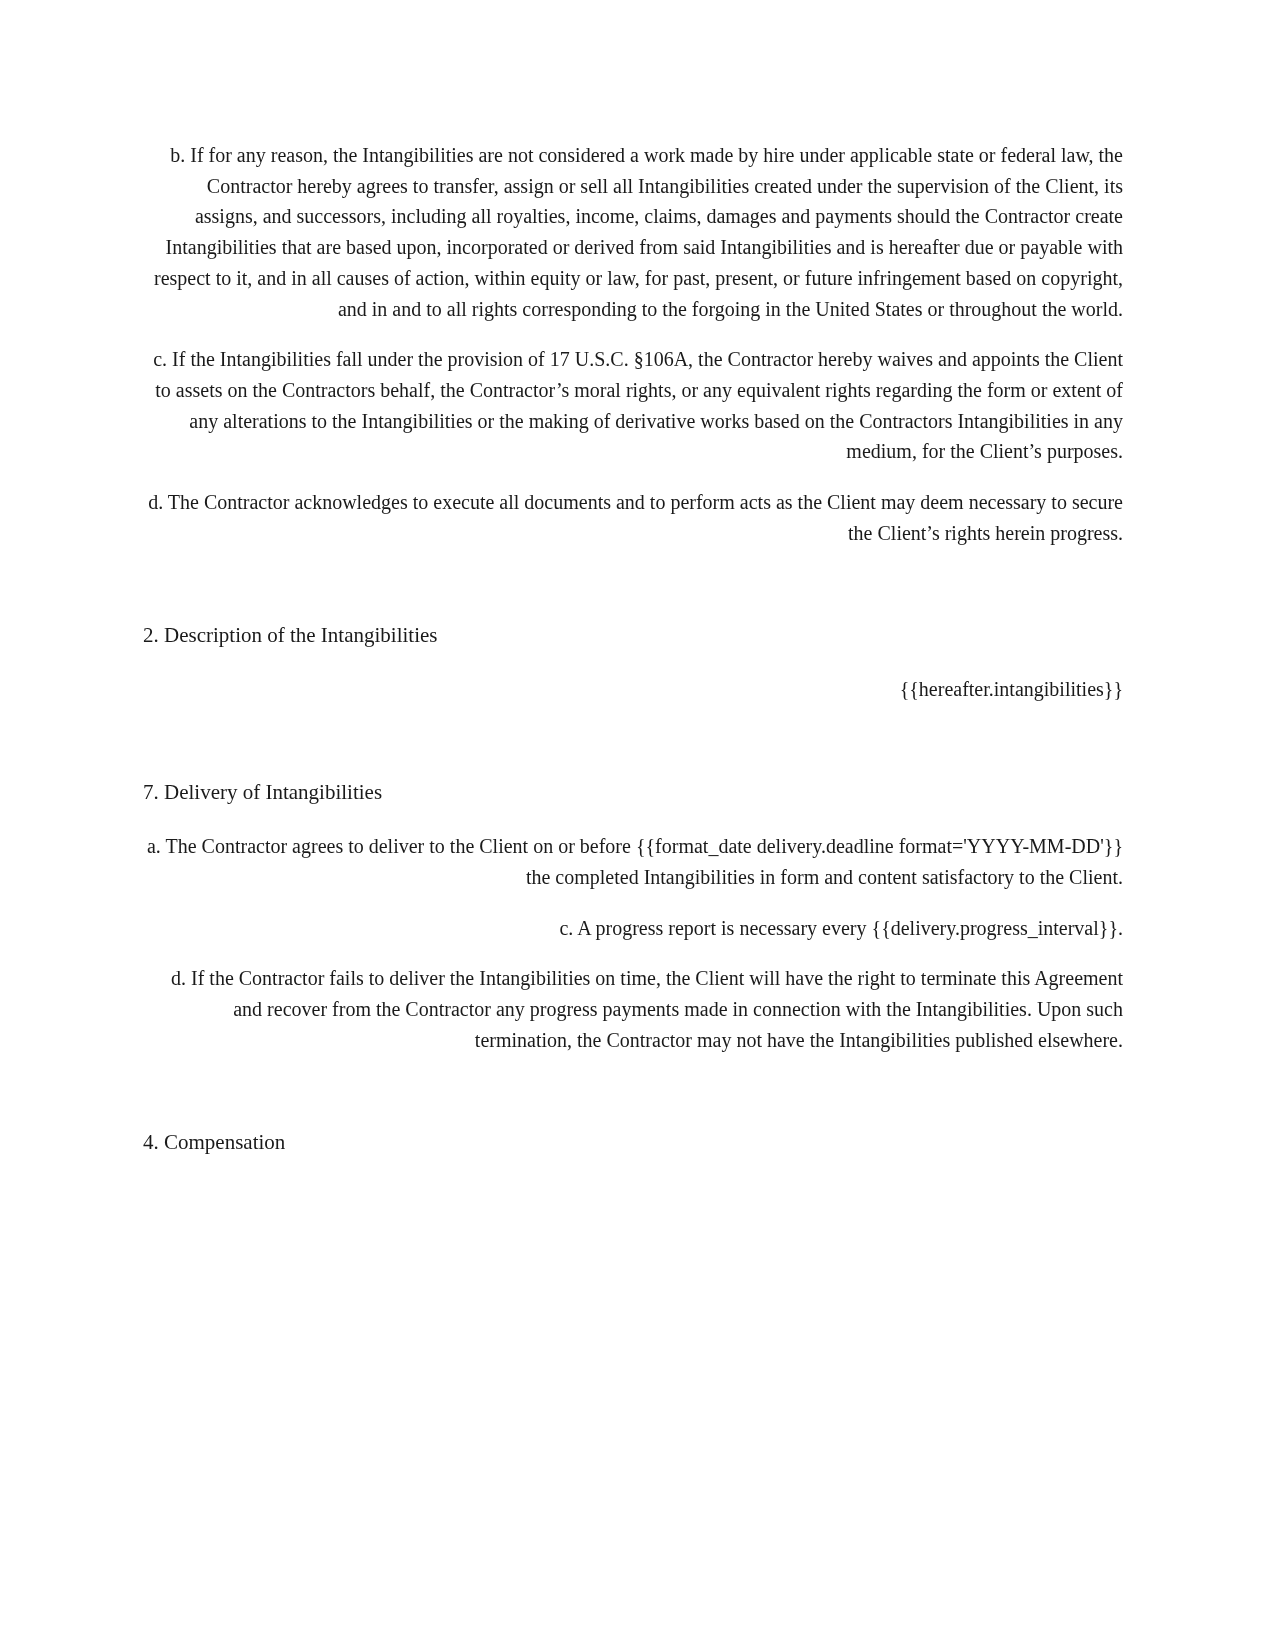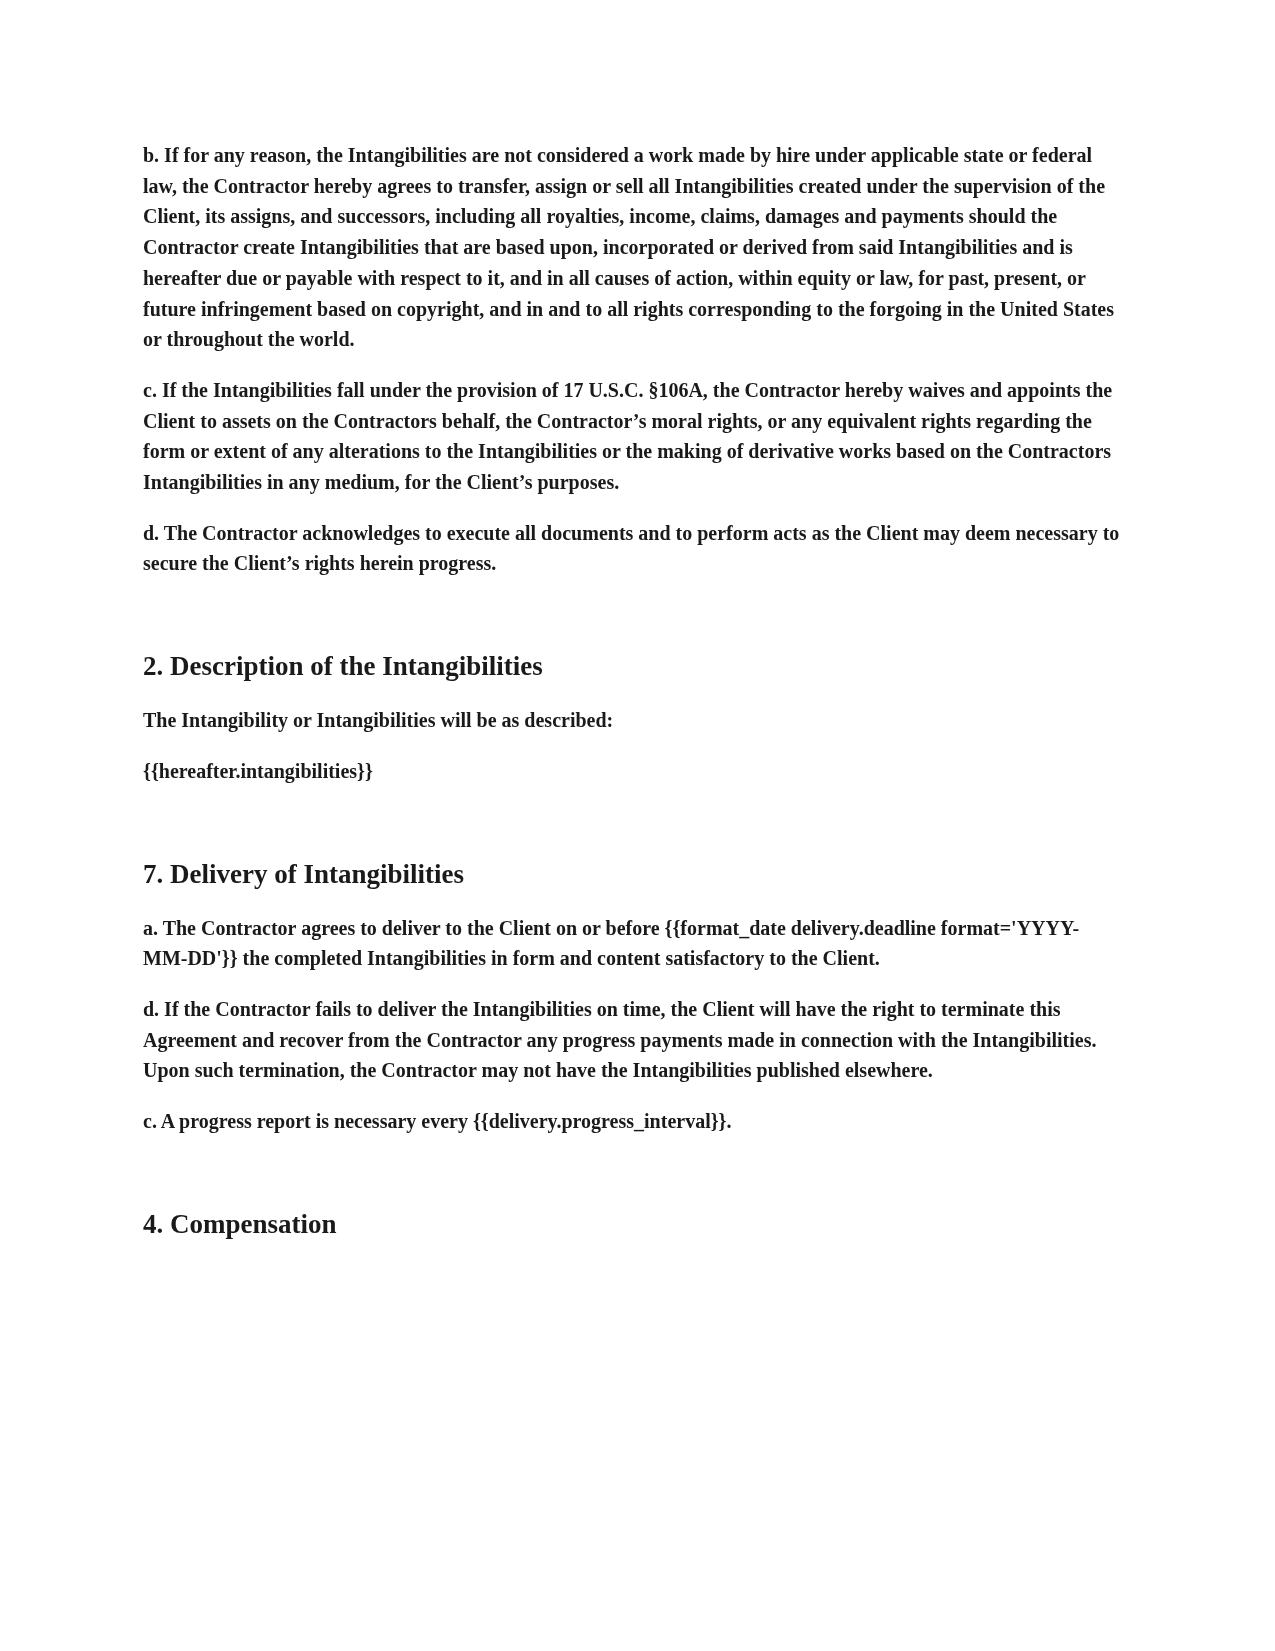--- a/index.html
+++ b/index.html
@@ -30,8 +30,8 @@
     margin: 0 0 20px 0;
     font-size: 20px;
     line-height: 30.7px;
-    font-weight: 700;
-    text-align: left;
+    font-weight: 400;
+    text-align: right;
   }
   .page h2 {
     margin: 70px 0 22px 0;

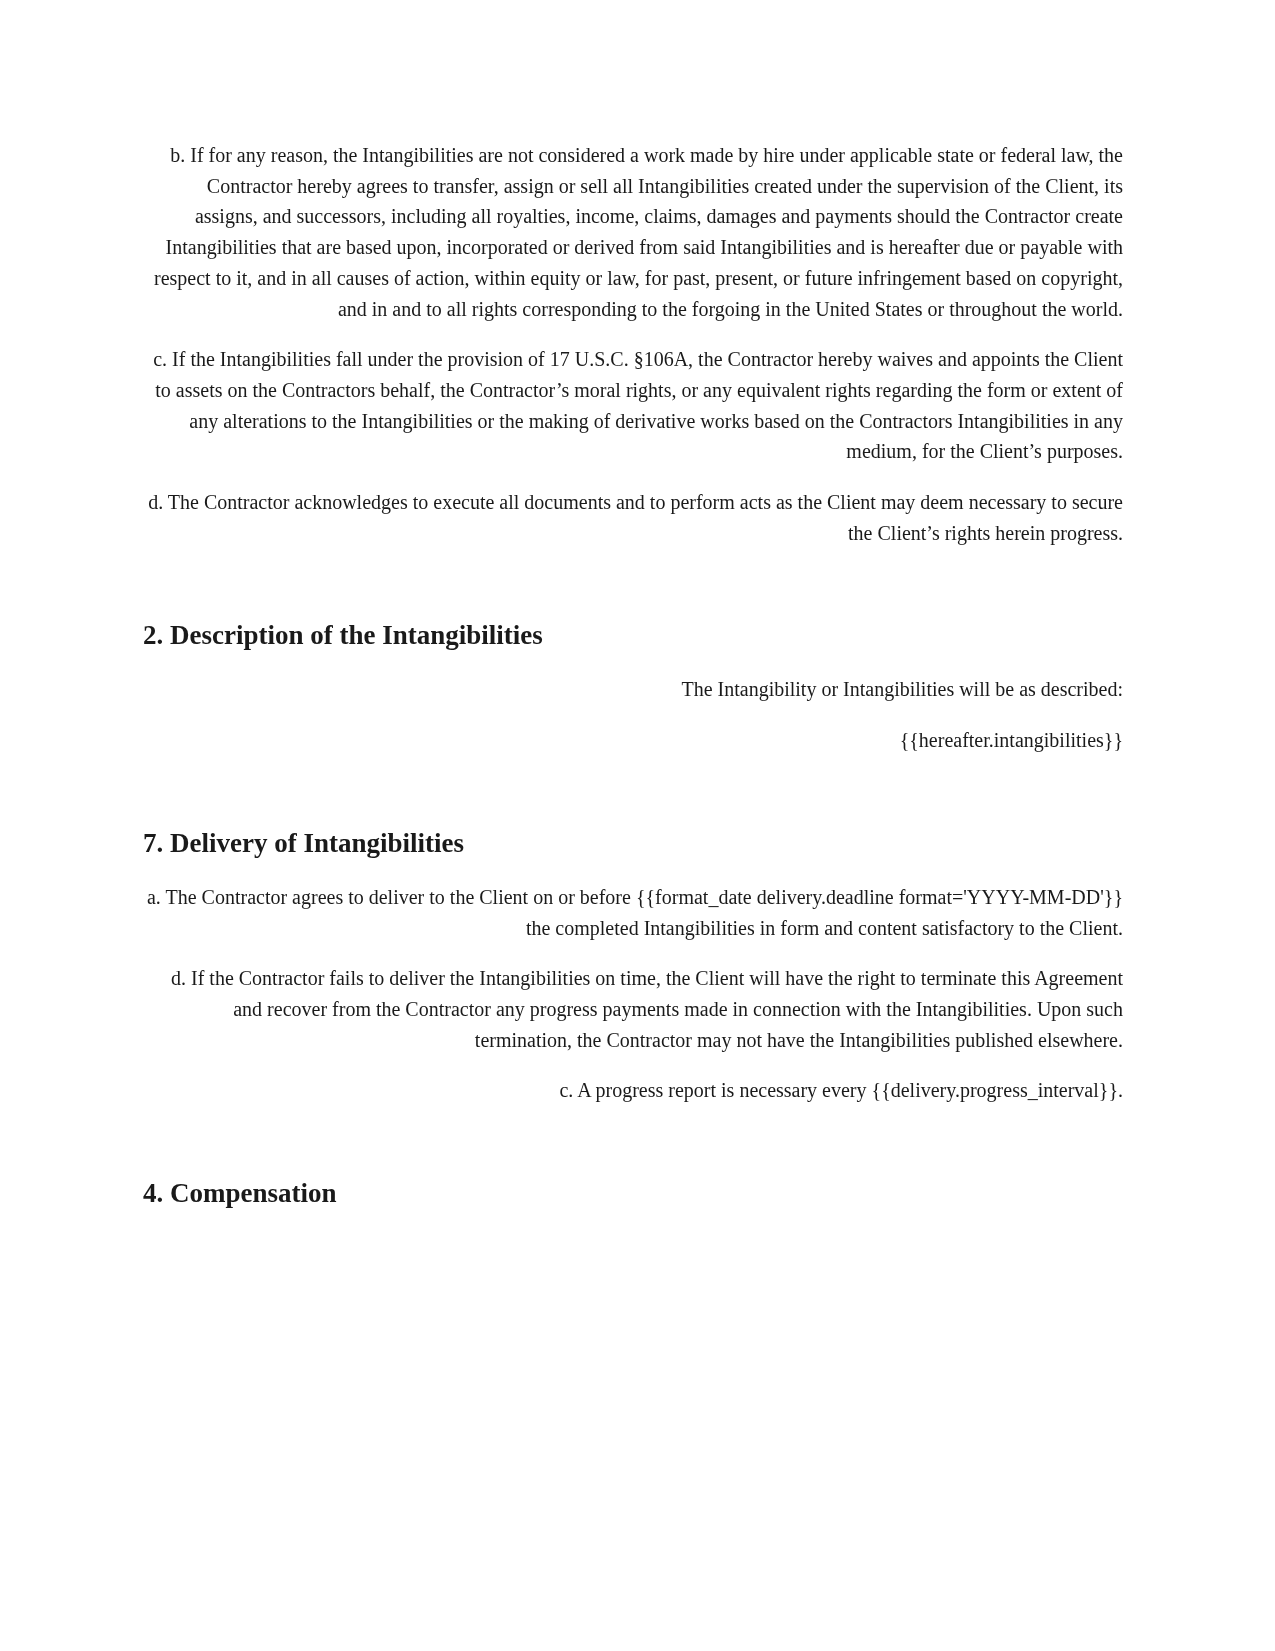--- a/index.html
+++ b/index.html
@@ -35,9 +35,9 @@
   }
   .page h2 {
     margin: 70px 0 22px 0;
-    font-size: 27px;
+    font-size: 21px;
     line-height: 34px;
-    font-weight: 700;
+    font-weight: 400;
   }
   .page > :first-child {
     margin-top: 0;

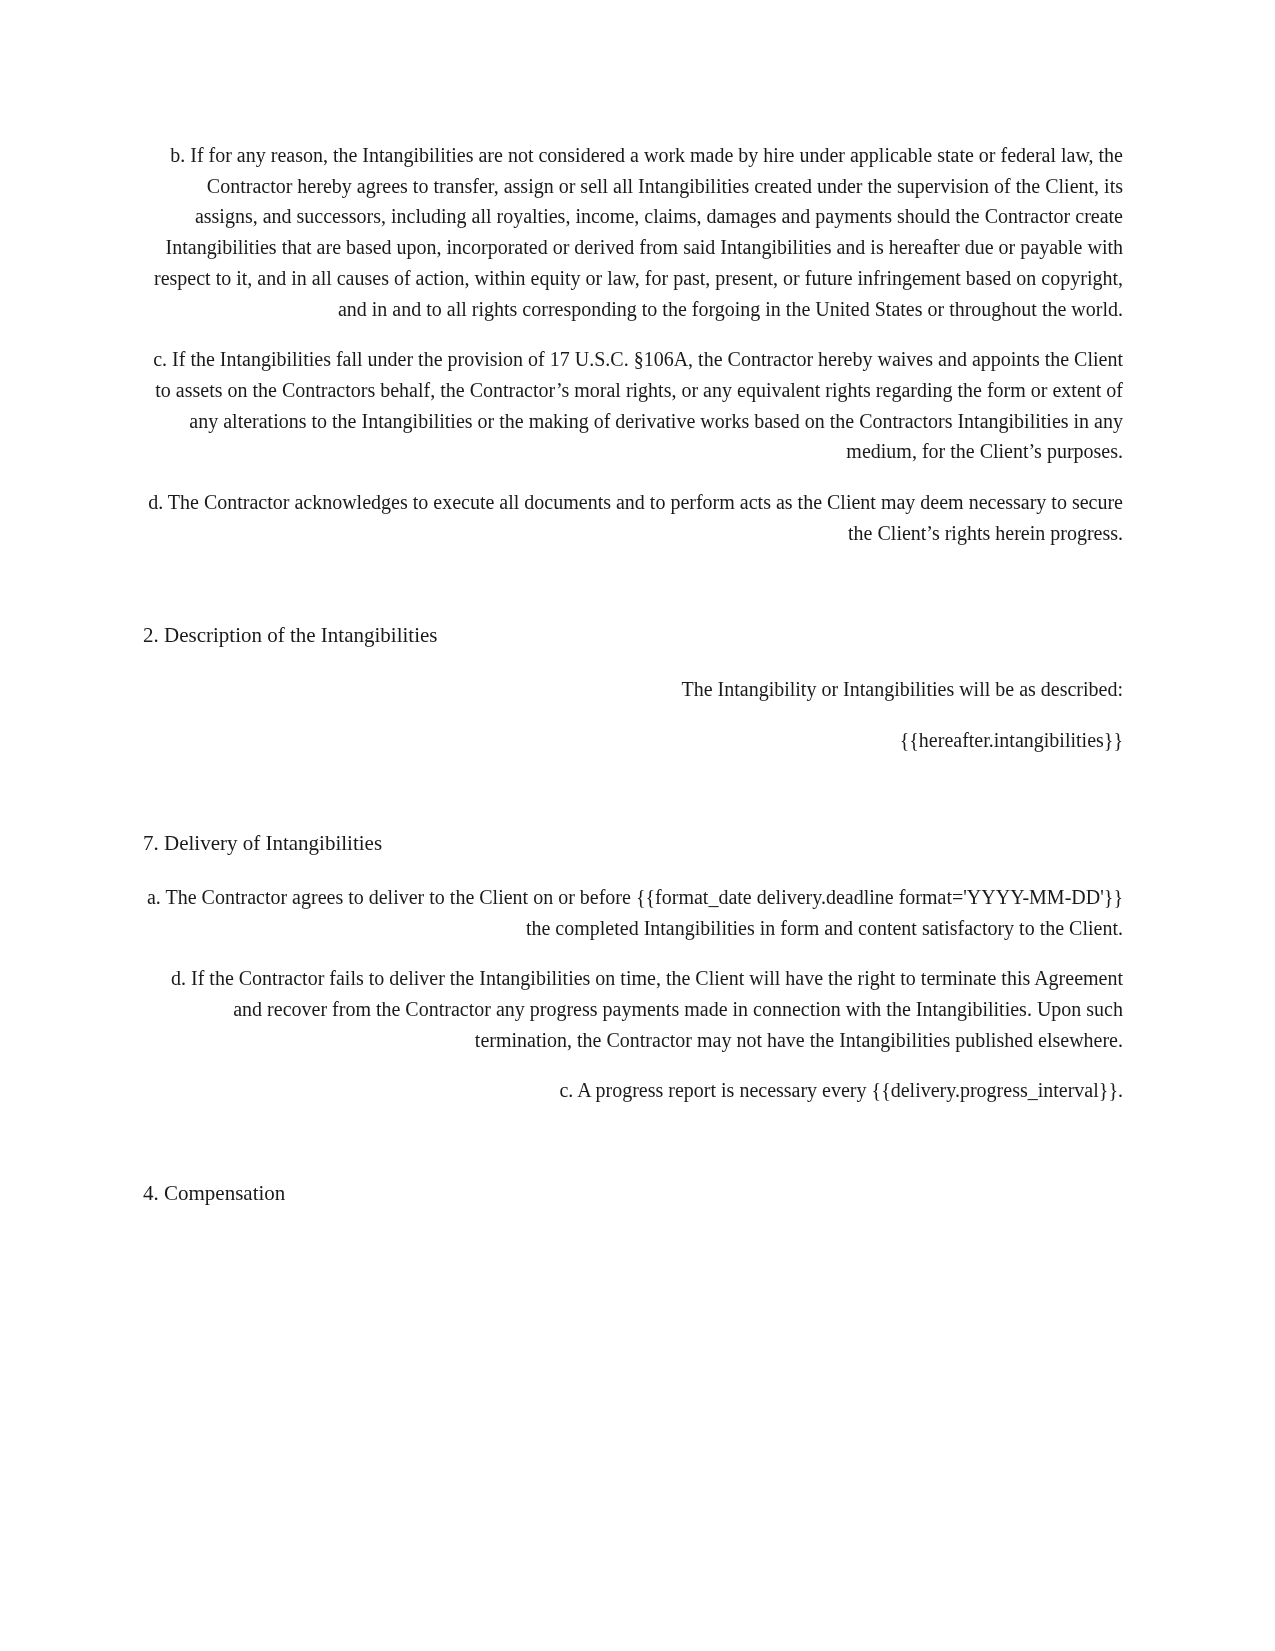--- a/index.html
+++ b/index.html
@@ -55,7 +55,6 @@
 
   <h2>2. Description of the Intangibilities</h2>
 
-  <p>The Intangibility or Intangibilities will be as described:</p>
 
   <p>{{hereafter.intangibilities}}</p>
 

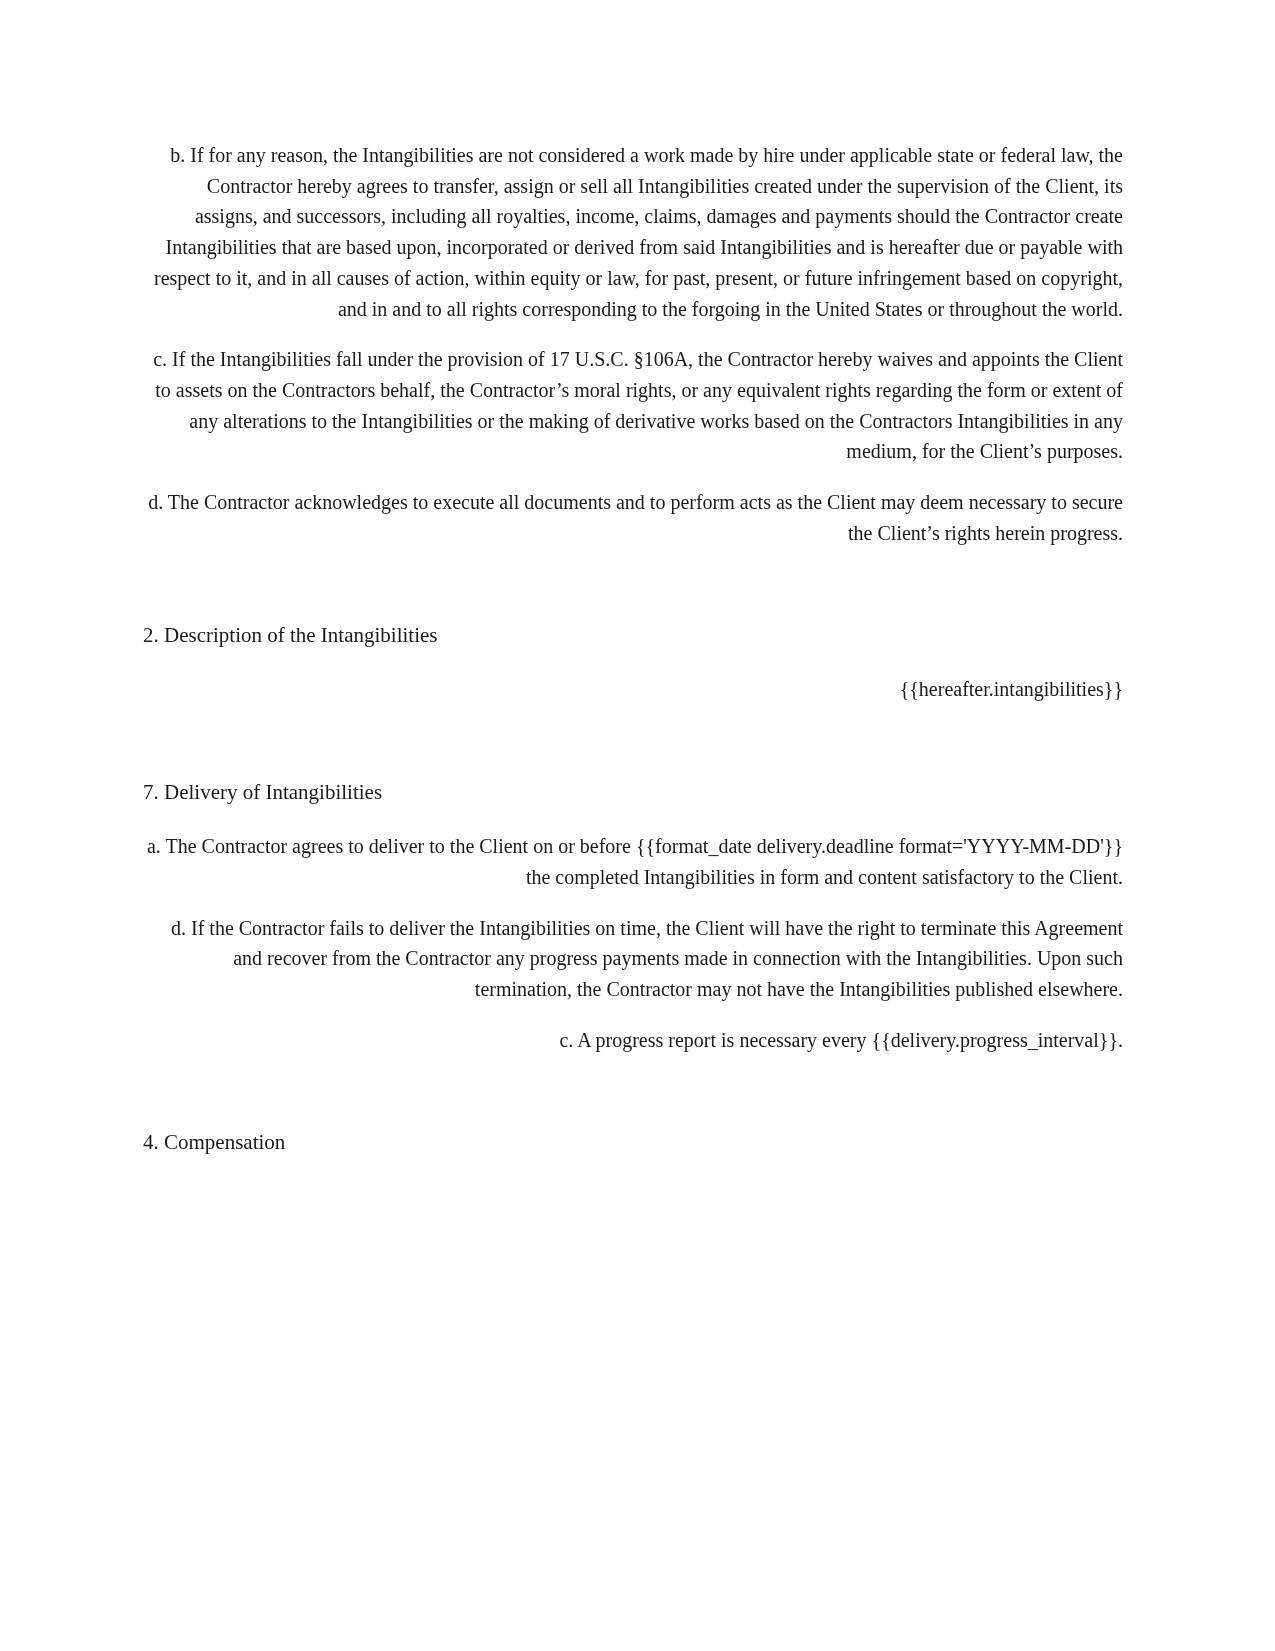--- a/index.html
+++ b/index.html
@@ -63,9 +63,9 @@
   <p>a. The Contractor agrees to deliver to the Client on or before {{format_date delivery.deadline format='YYYY-MM-DD'}} the completed Intangibilities in form and content satisfactory to the Client.</p>
 
 
+  <p>c. A progress report is necessary every {{delivery.progress_interval}}.</p>
+
   <p>d. If the Contractor fails to deliver the Intangibilities on time, the Client will have the right to terminate this Agreement and recover from the Contractor any progress payments made in connection with the Intangibilities. Upon such termination, the Contractor may not have the Intangibilities published elsewhere.</p>
-
-  <p>c. A progress report is necessary every {{delivery.progress_interval}}.</p>
 
   <h2>4. Compensation</h2>
 </div>

